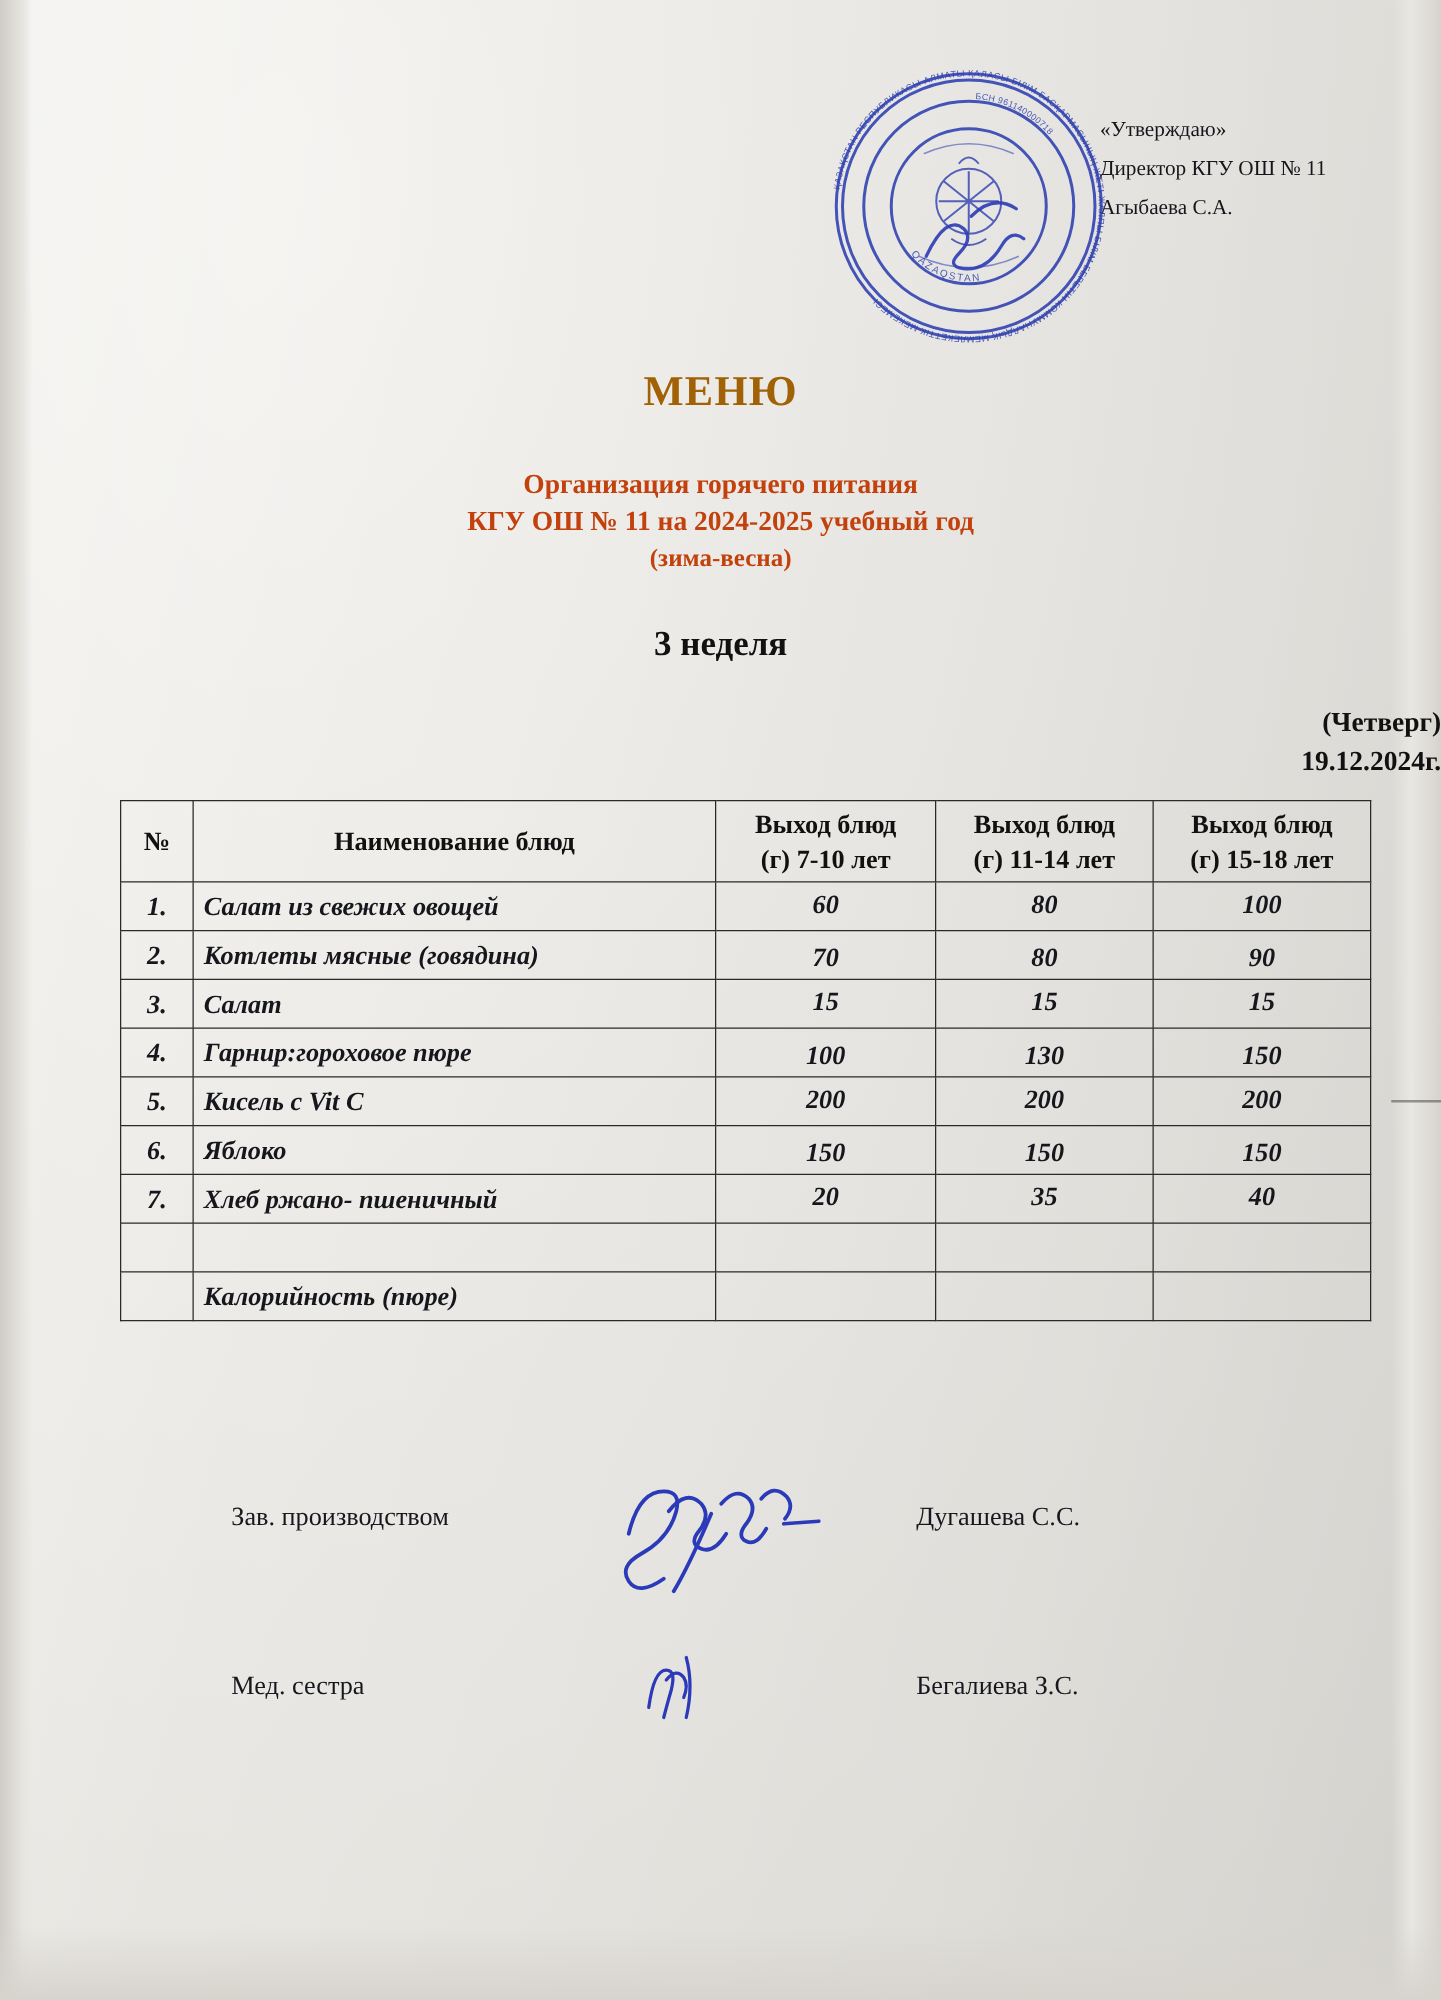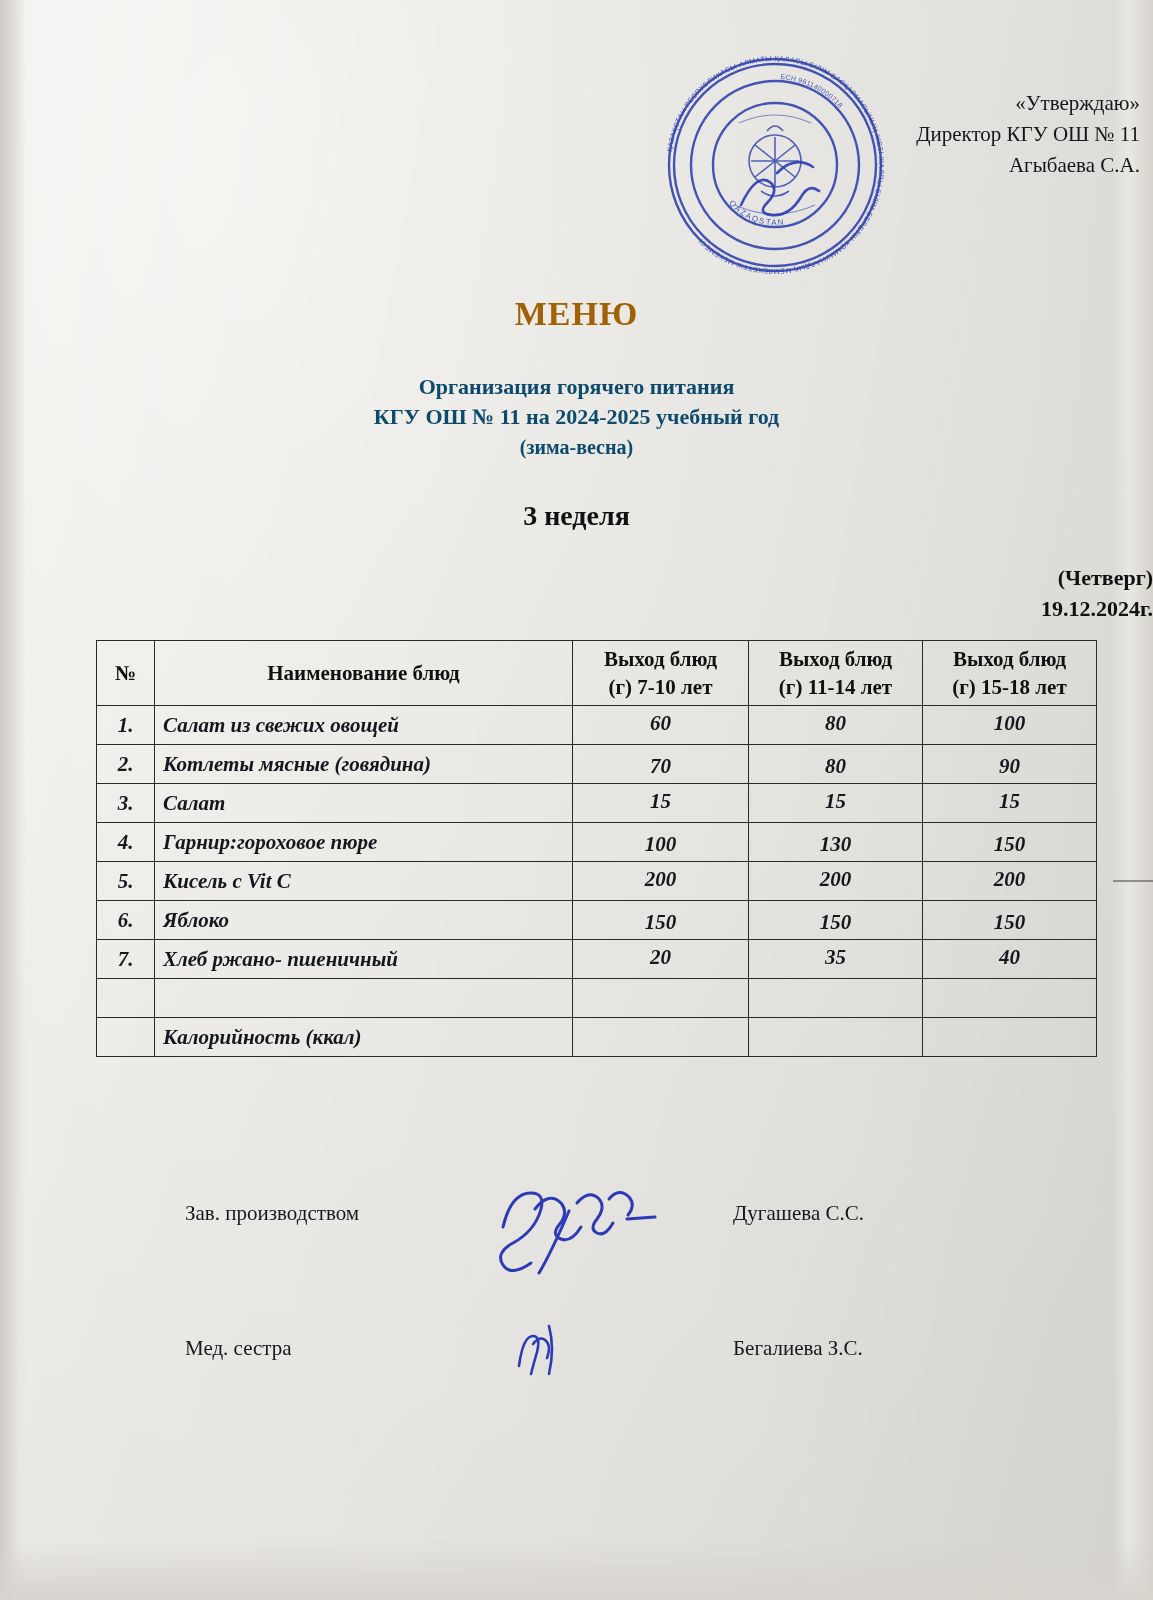--- a/index.html
+++ b/index.html
@@ -56,11 +56,10 @@
     top: 88px;
     left: 880px;
     width: 260px;
-    font-size: 21px;
+    font-size: 17px;
     line-height: 31px;
     color: #14161c;
     white-space: nowrap;
-    text-align: right;
   }
   .approve div { }
 

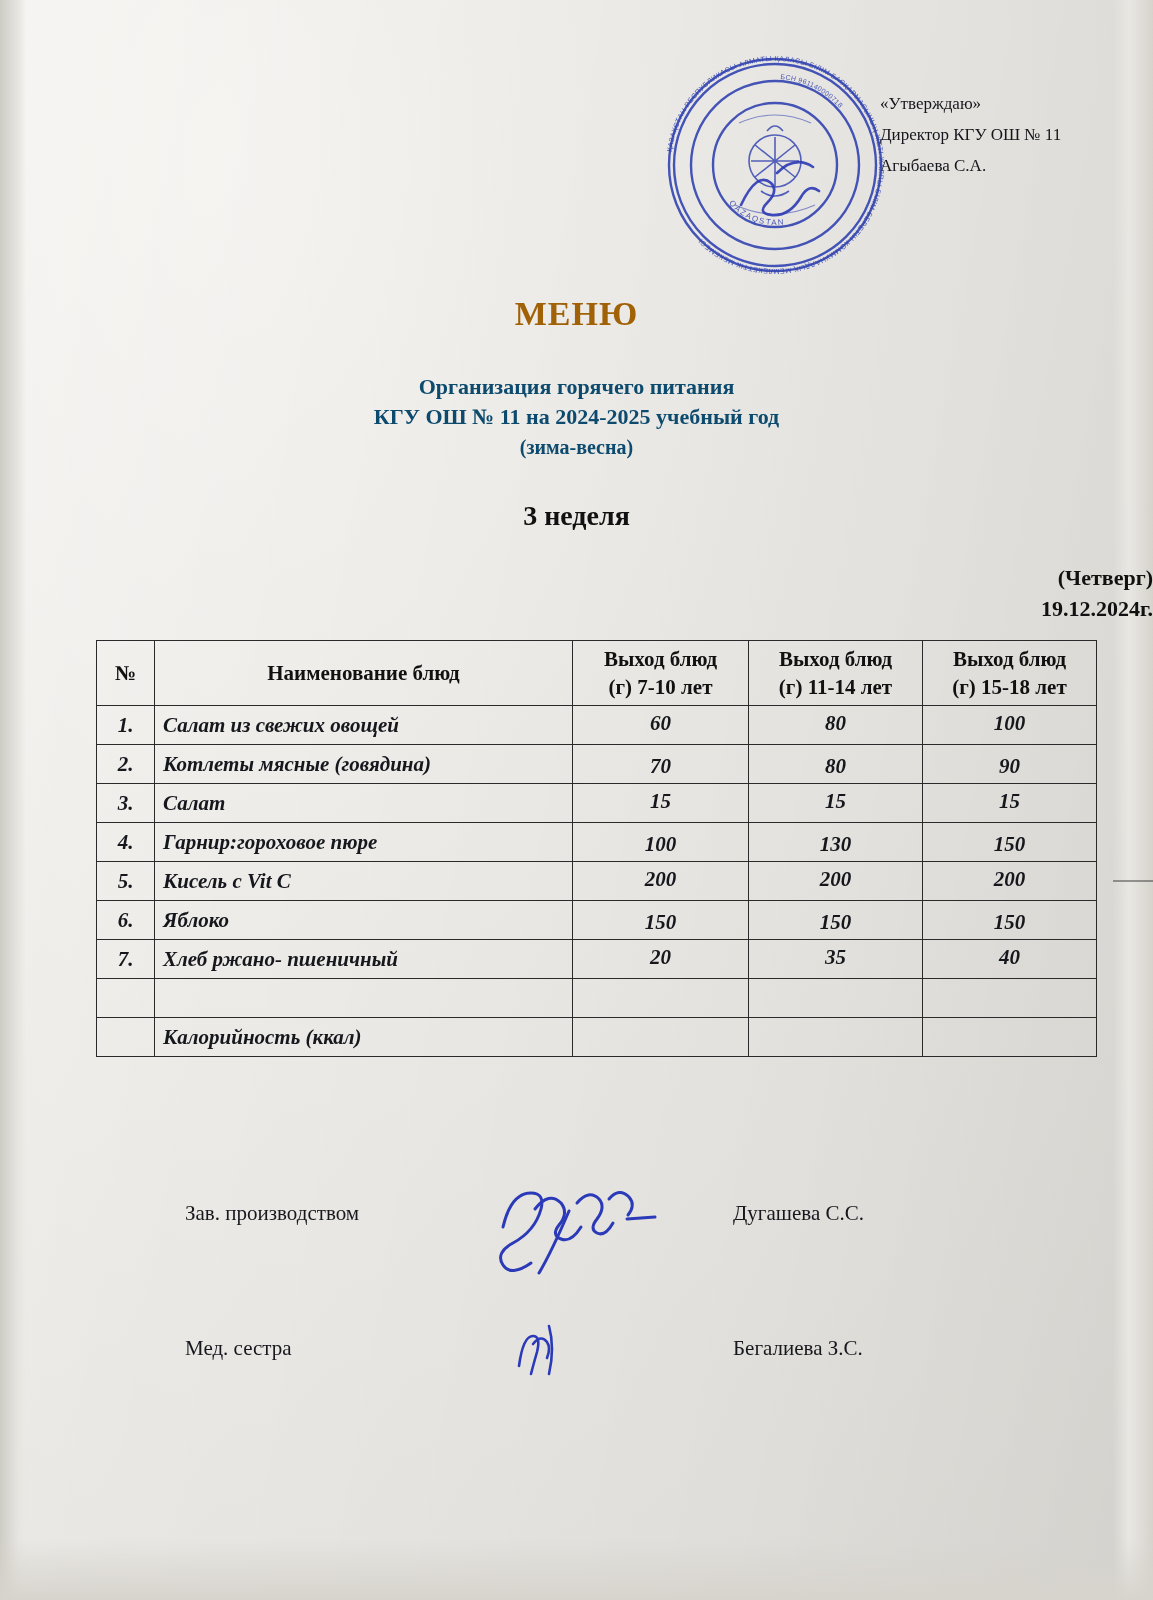--- a/index.html
+++ b/index.html
@@ -92,7 +92,7 @@
     font-size: 22px;
     font-weight: bold;
     line-height: 30px;
-    color: #0c4a6e;
+    color: #c2410c;
   }
   .sub-italic {
     font-weight: bold;

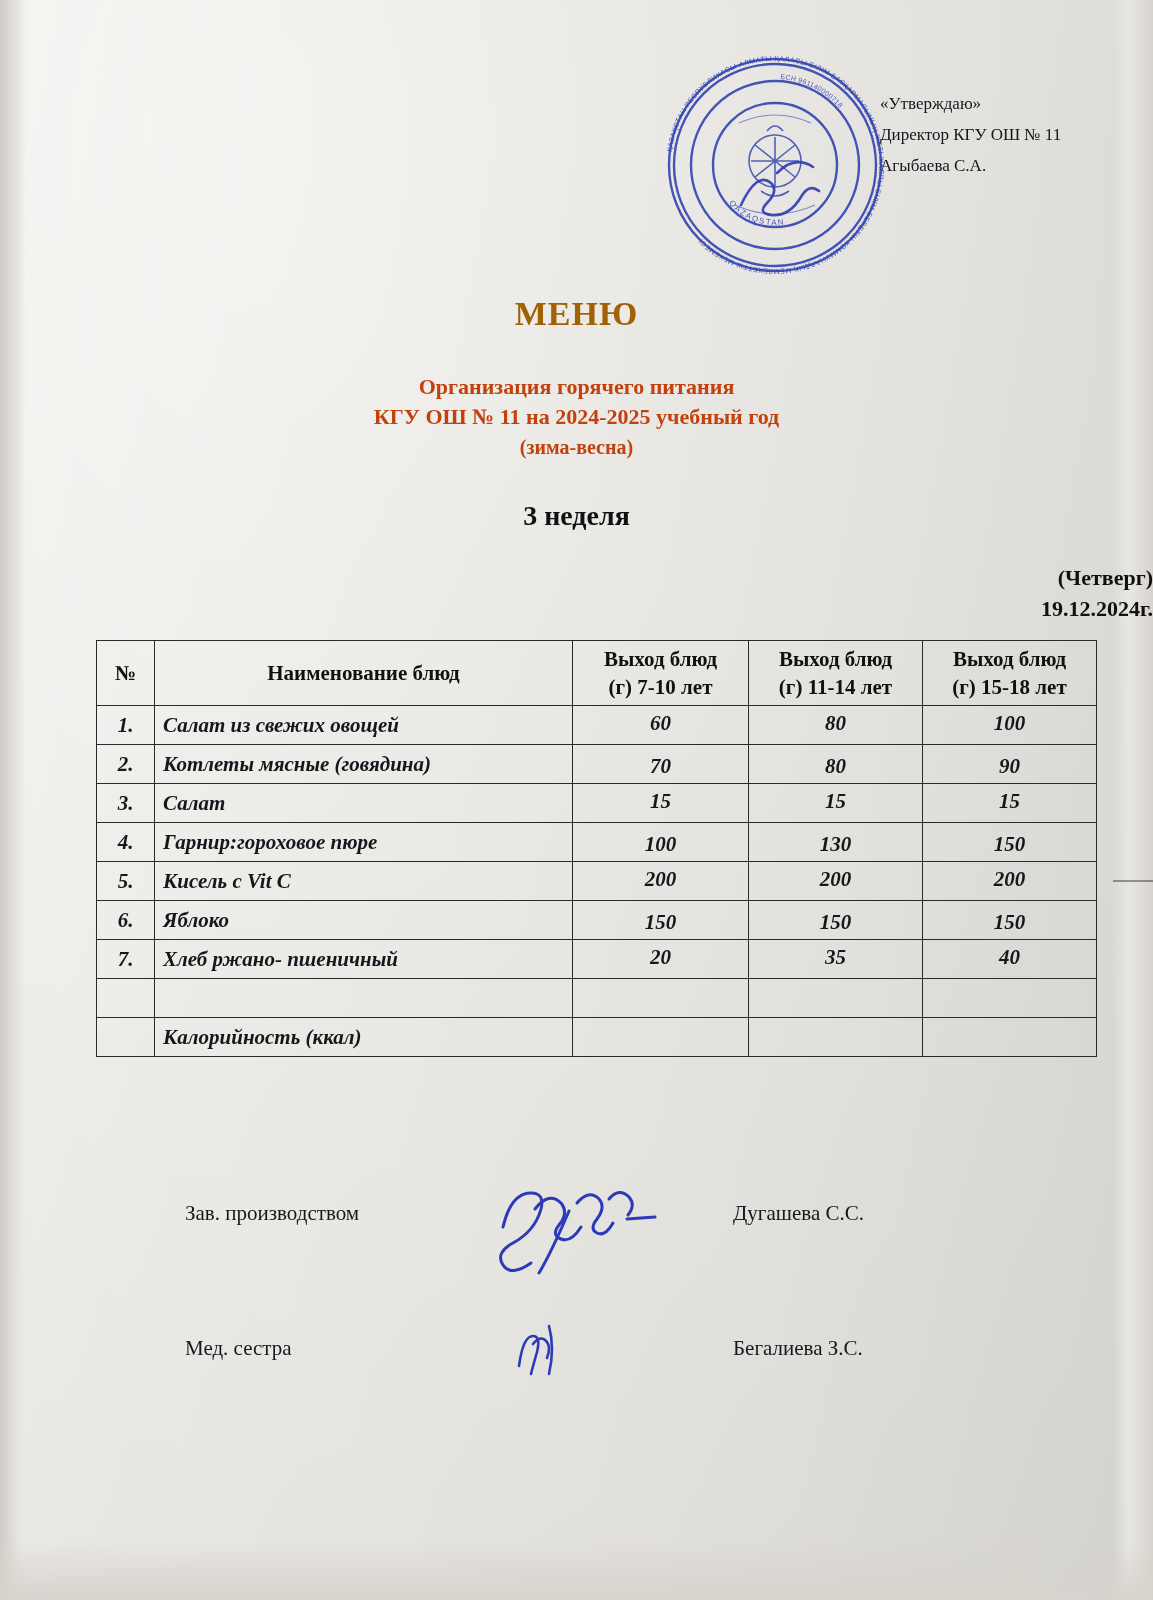--- a/index.html
+++ b/index.html
@@ -378,7 +378,7 @@
         </tr>
         <tr class="calories">
           <td class="num"></td>
-          <td class="calname">Калорийность (ккал)</td>
+          <td class="calname">Калорийность (пюре)</td>
           <td class="val"></td>
           <td class="val"></td>
           <td class="val"></td>

